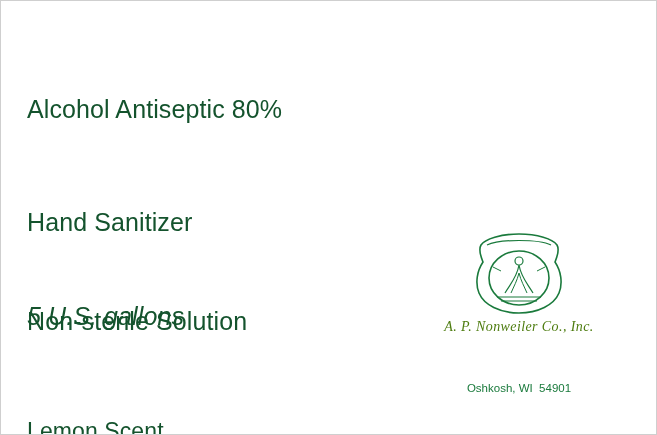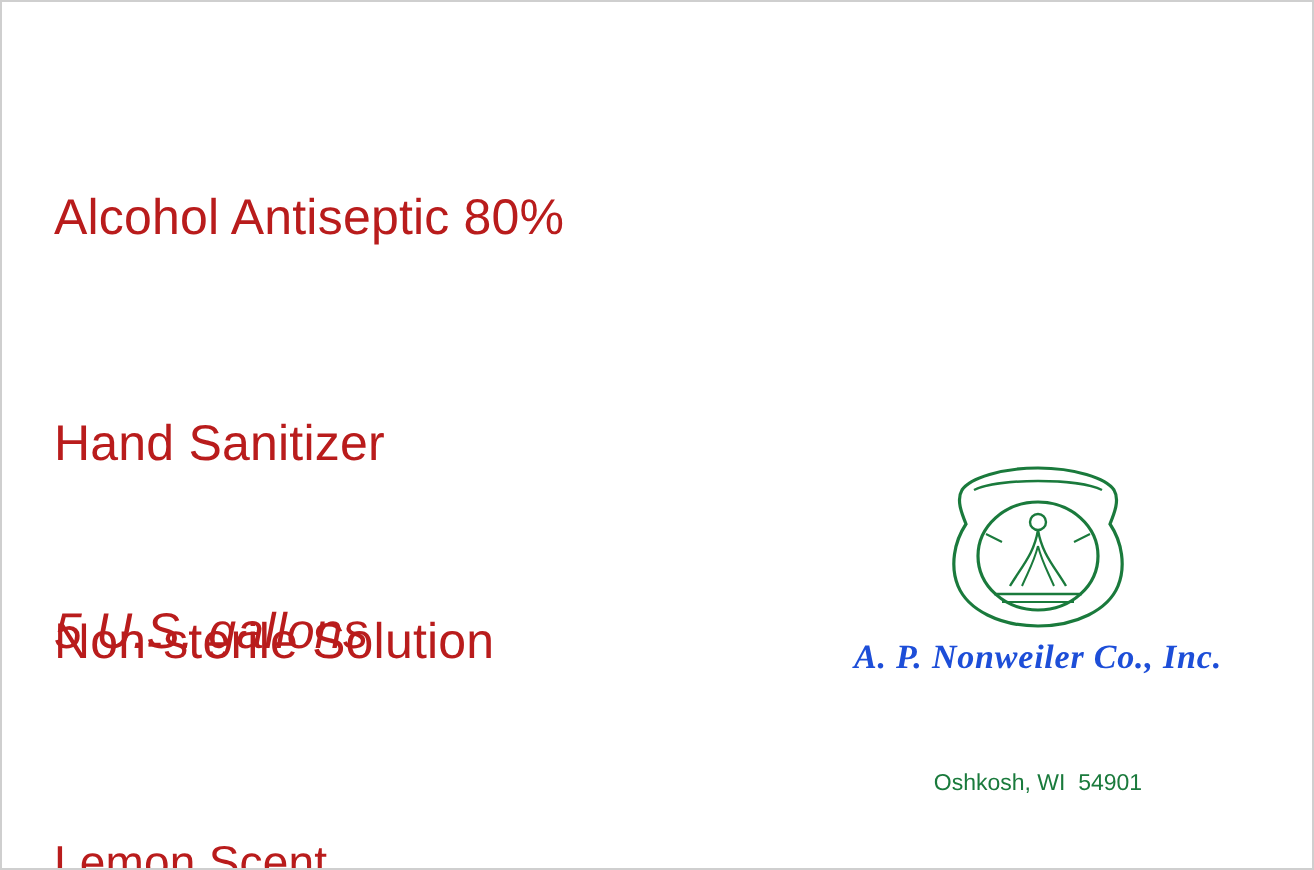--- a/index.html
+++ b/index.html
@@ -22,7 +22,7 @@
   .text-block {
     position: absolute;
     left: 26px;
-    color: #b91c1c;
+    color: #14532d;
     font-family: "Liberation Sans", sans-serif;
     font-weight: 400;
     line-height: 1.32;

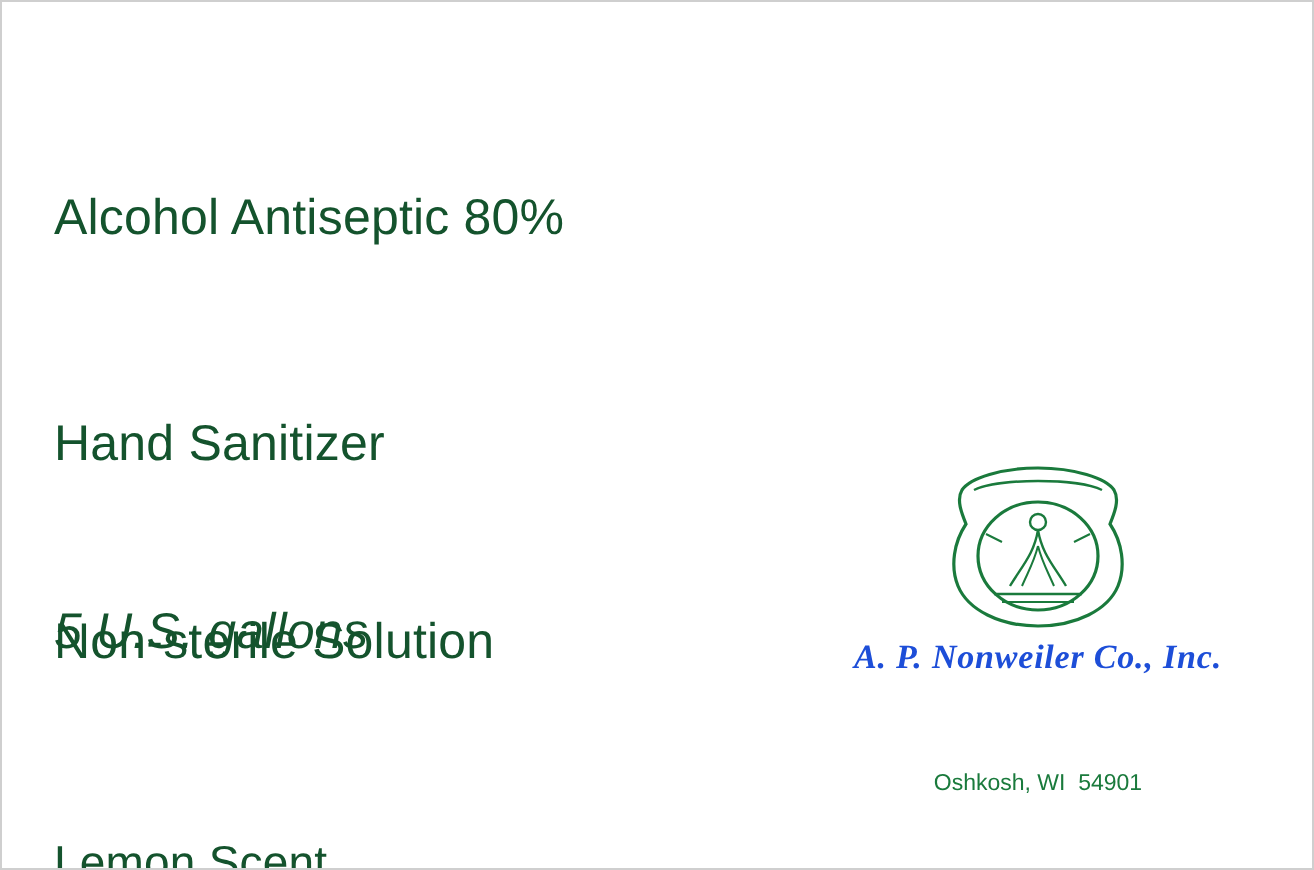--- a/index.html
+++ b/index.html
@@ -74,9 +74,9 @@
     margin-top: 2px;
     font-family: "Liberation Serif", serif;
     font-style: italic;
-    font-weight: 700;
-    font-size: 17px;
-    color: #1d4ed8;
+    font-weight: 400;
+    font-size: 14px;
+    color: #4d7c0f;
     letter-spacing: 0.4px;
     white-space: nowrap;
   }

